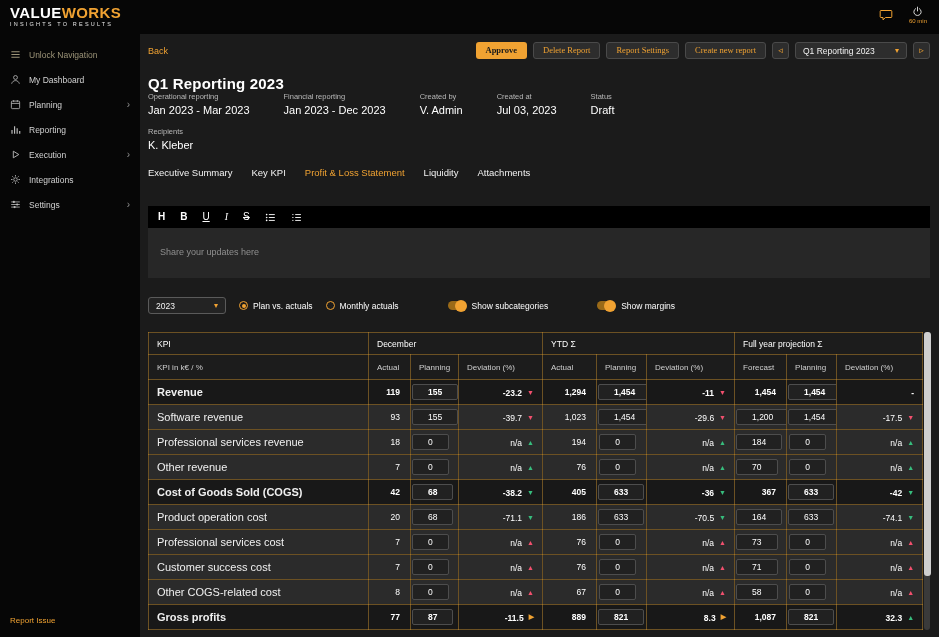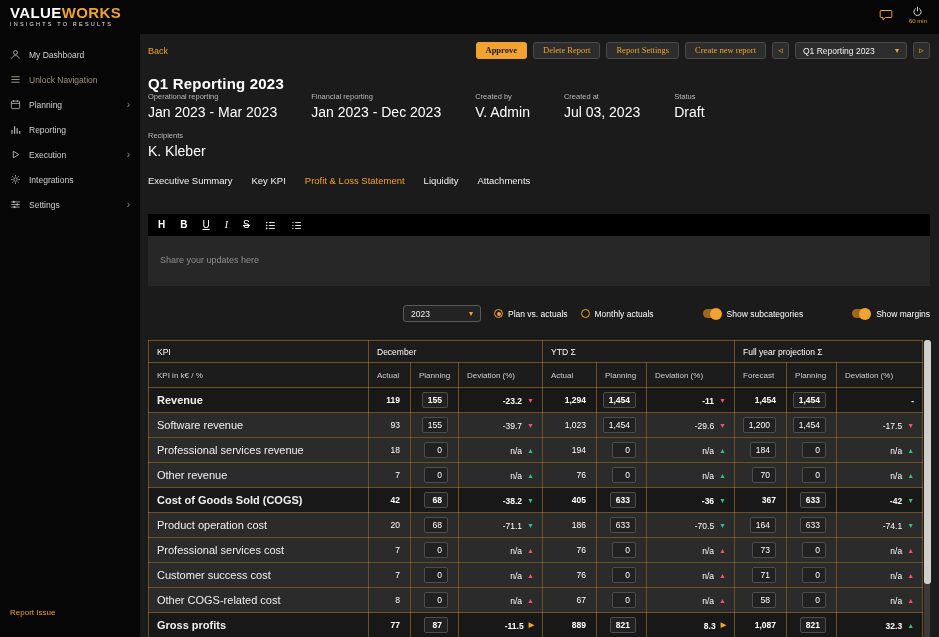--- a/index.html
+++ b/index.html
@@ -118,6 +118,14 @@
 <div class="shell">
   <aside class="sidebar">
     <nav id="sidebar-nav">
+        <div class="side-item muted">
+          <span class="icon s-ico">
+            <svg viewBox="0 0 12 12">
+              <path d="M1.5 3h9M1.5 6h9M1.5 9h9" stroke="currentColor" stroke-width="1.1" fill="none"></path>
+            </svg>
+          </span>
+          <span class="side-label">Unlock Navigation</span>
+        </div>
         <div class="side-item">
           <span class="icon s-ico">
             <svg viewBox="0 0 12 12">
@@ -126,14 +134,6 @@
             </svg>
           </span>
           <span class="side-label">My Dashboard</span>
-        </div>
-        <div class="side-item muted">
-          <span class="icon s-ico">
-            <svg viewBox="0 0 12 12">
-              <path d="M1.5 3h9M1.5 6h9M1.5 9h9" stroke="currentColor" stroke-width="1.1" fill="none"></path>
-            </svg>
-          </span>
-          <span class="side-label">Unlock Navigation</span>
         </div>
         <div class="side-item">
           <span class="icon s-ico">

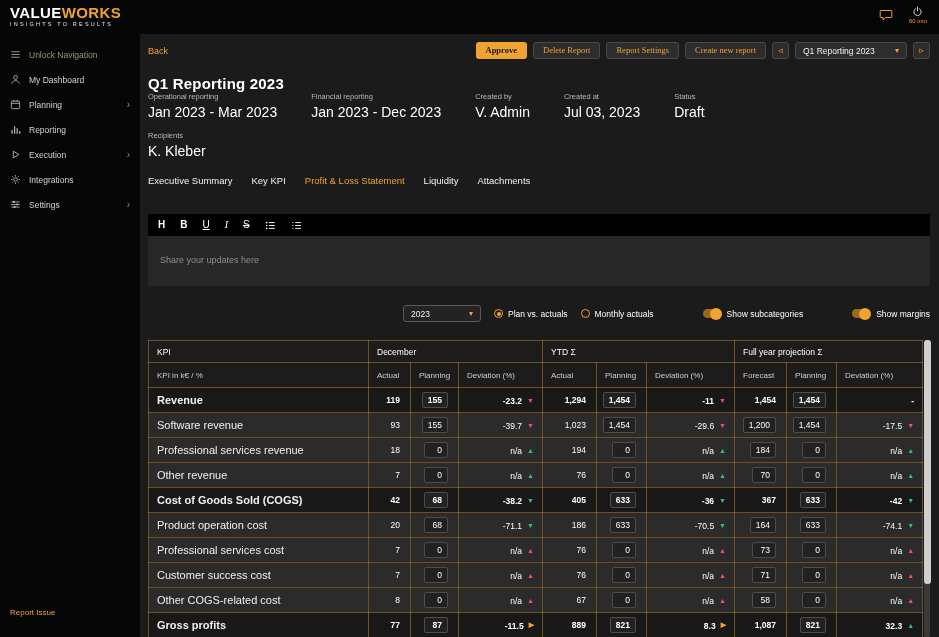--- a/index.html
+++ b/index.html
@@ -46,7 +46,7 @@
   .meta-row { display:flex; gap:34px; }
   .meta-row.recipients { margin-top:11px; }
   .meta-label { font-size:7.5px; color:#b8b8b8; }
-  .meta-value { font-size:14px; color:#fff; margin-top:3px; }
+  .meta-value { font-size:11px; color:#fff; margin-top:3px; }
   .tabs { display:flex; gap:19px; margin-top:16px; font-size:9.5px; }
   .tab { color:#f2f2f2; cursor:pointer; }
   .tab.active { color:#f0a232; }

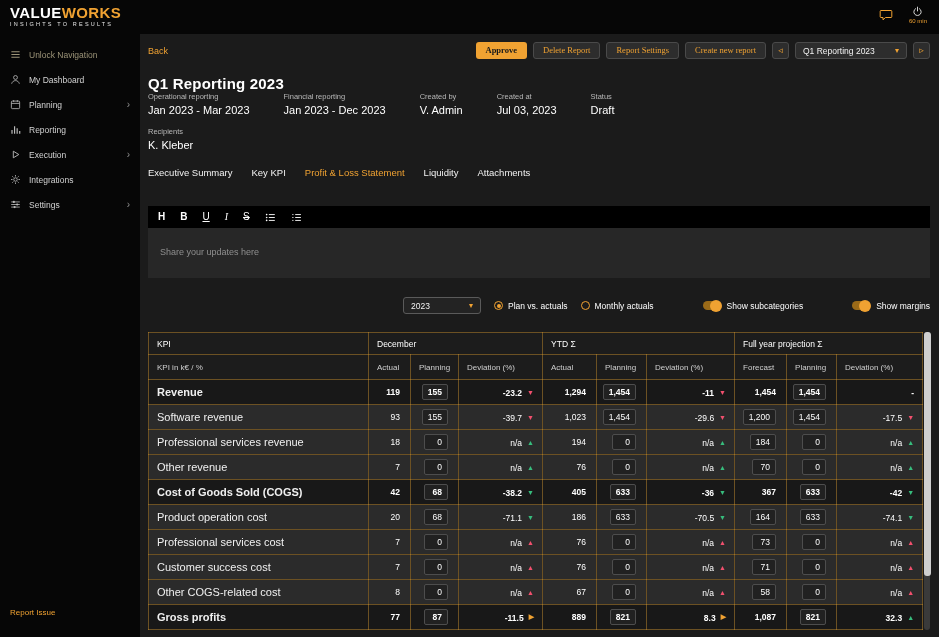--- a/index.html
+++ b/index.html
@@ -60,7 +60,7 @@
   .t-ico { width:11px; height:11px; color:#fff; }
   .editor-area { height:50px; background:#272727; padding:13px 12px; cursor:text; }
   .placeholder { color:#8f8f8f; font-size:9px; }
-  .controls { display:flex; align-items:center; justify-content:flex-end; gap:13px; margin-top:19px; font-size:8.5px; }
+  .controls { display:flex; align-items:center; gap:13px; margin-top:19px; font-size:8.5px; }
   .year-select { width:78px; height:17px; background:#232323; border:1px solid #5a5a5a; border-radius:3px;
                  display:flex; align-items:center; padding:0 7px; cursor:pointer; color:#f2f2f2; }
   .radio { display:flex; align-items:center; gap:5px; cursor:pointer; }

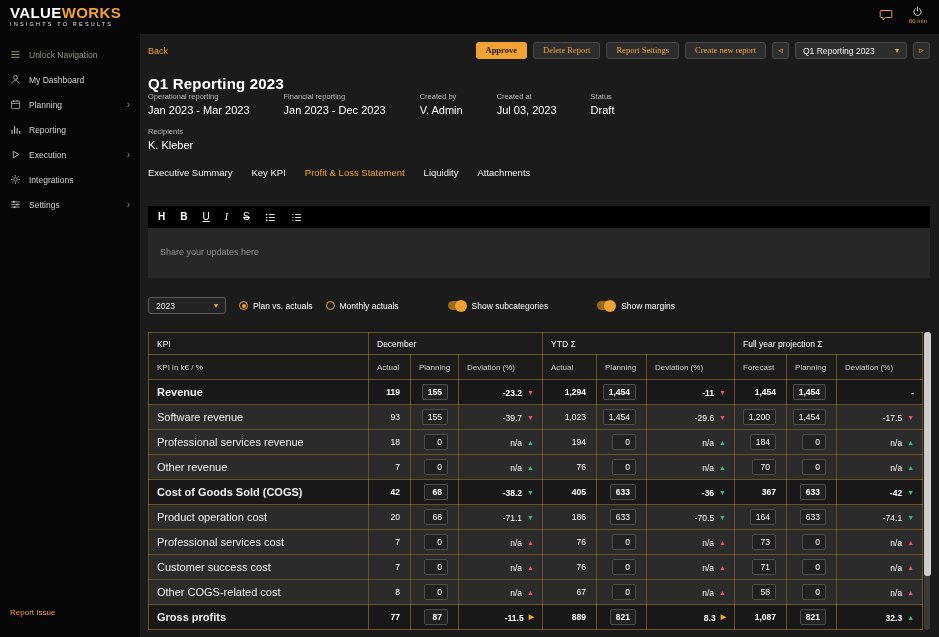--- a/index.html
+++ b/index.html
@@ -81,7 +81,7 @@
   td.kpi-cell { font-size:11px; padding-left:8px; height:25px; color:#f0f0f0; }
   td.num { font-size:8.5px; text-align:right; padding-right:10px; color:#fff; }
   td.num .cell-box { display:inline-block; min-width:24px; background:#212121; border:1px solid #4d4d4d;
-                     border-radius:2px; padding:2px 5px; text-align:right; }
+                     border-radius:2px; padding:2px 15px; text-align:right; }
   td.dev { padding-right:8px; }
   .dev-arrow { display:inline-block; margin-left:5px; font-size:7px; vertical-align:middle; }
   .dev-val { vertical-align:middle; }

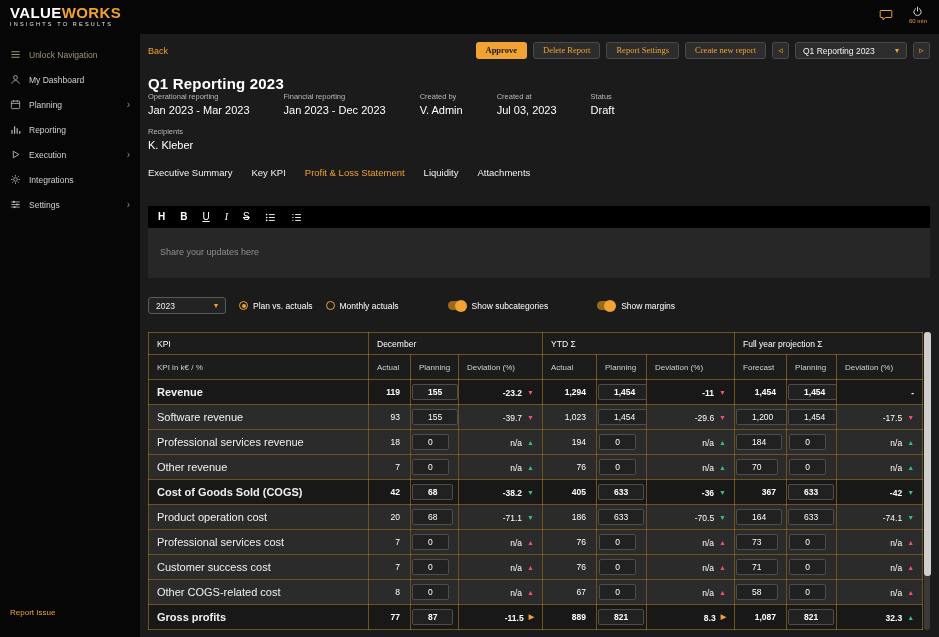--- a/index.html
+++ b/index.html
@@ -28,7 +28,7 @@
   .side-item.active, .side-item.active .s-ico { color:#f0a232; }
   .side-item.muted, .side-item.muted .s-ico { color:#9c9478; }
   .side-chev { margin-left:auto; color:#8d8d8d; font-size:10px; line-height:1; }
-  .side-footer { position:absolute; bottom:20px; left:10px; color:#f0a232; font-size:8px; cursor:pointer; }
+  .side-footer { position:absolute; bottom:12px; left:10px; color:#f0a232; font-size:8px; cursor:pointer; }
   
   .main { flex:1; padding:8px 9px 0 8px; position:relative; overflow:hidden; background:#1b1b1b; }
   .head-row { display:flex; align-items:center; }

